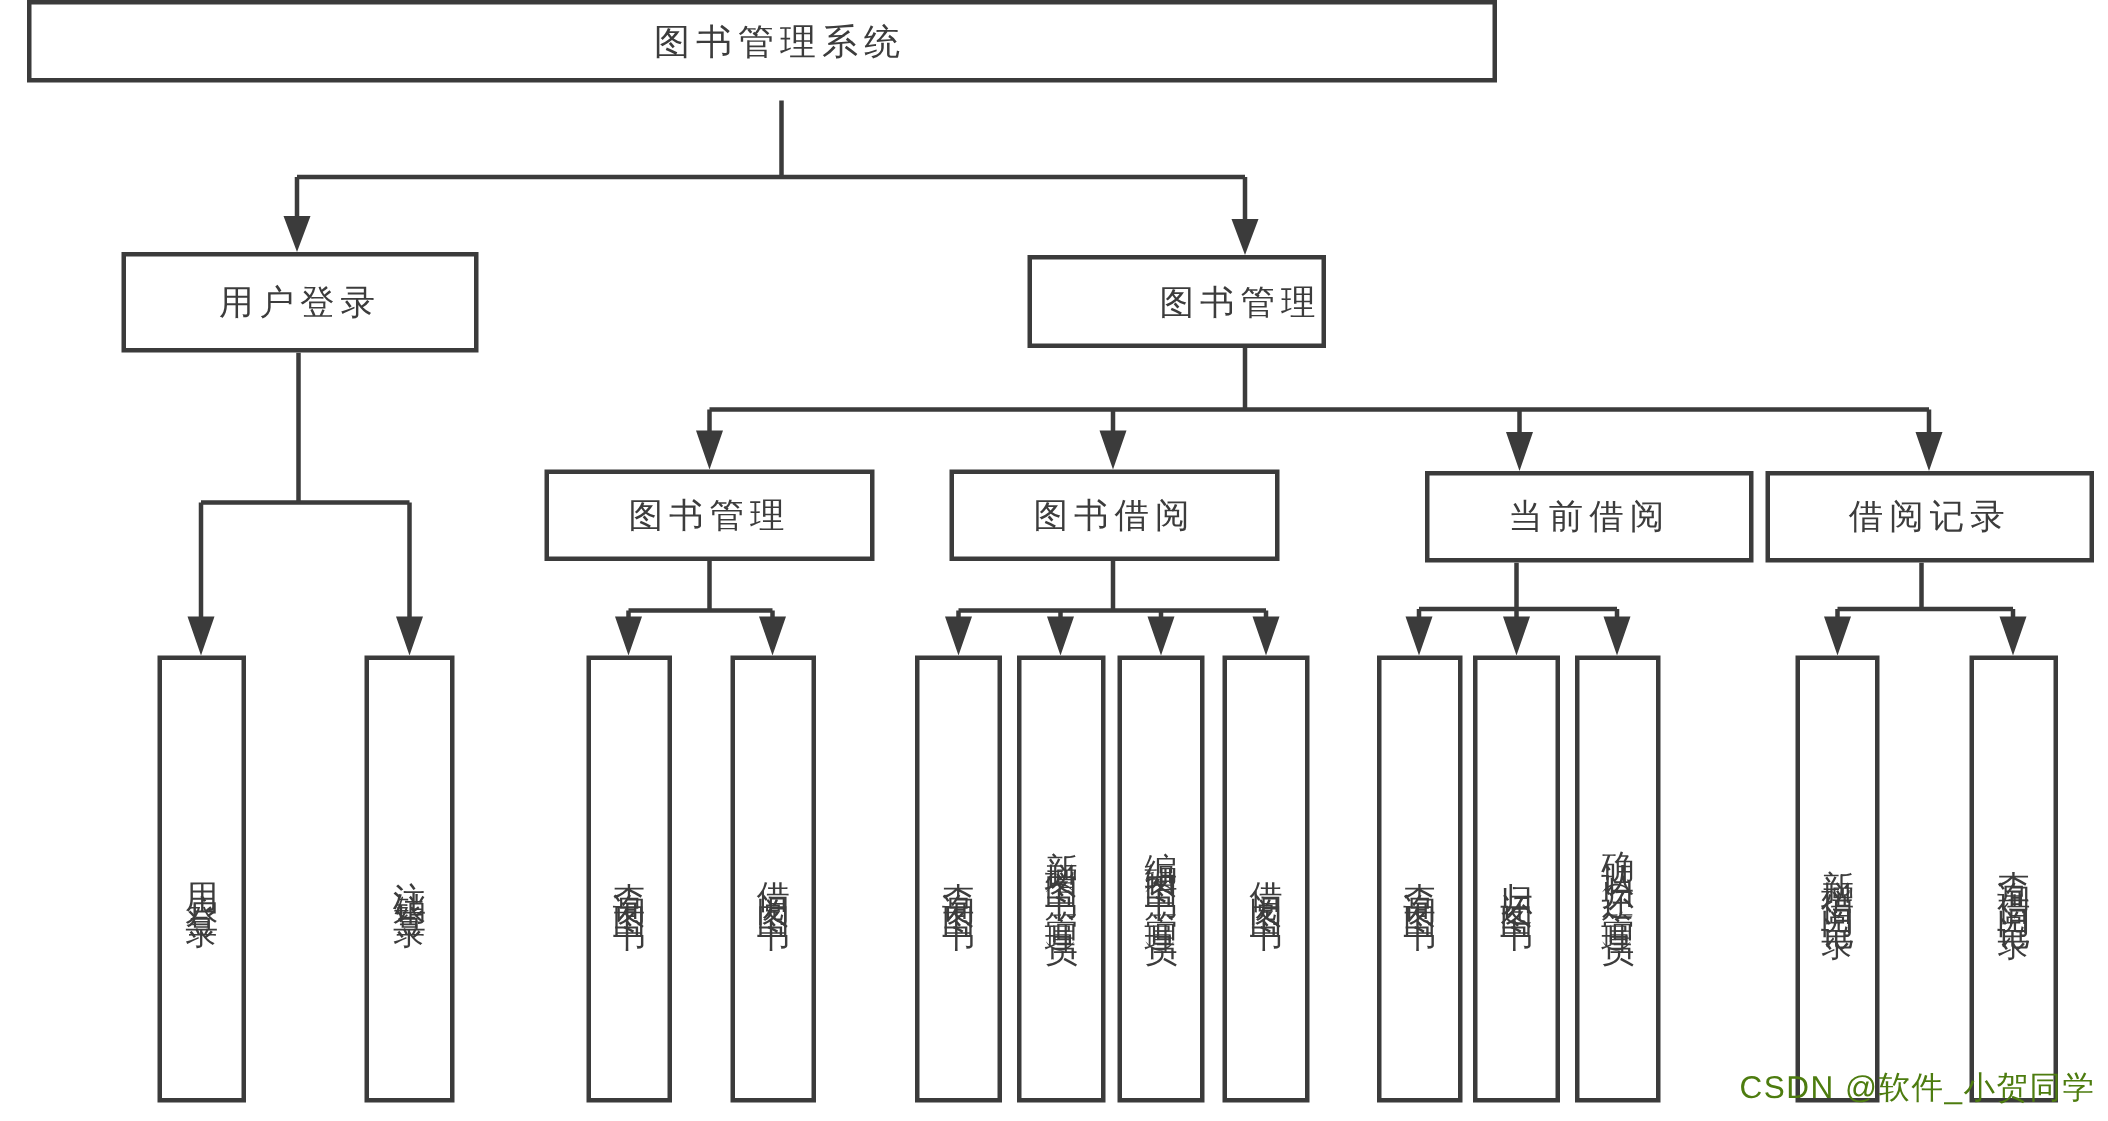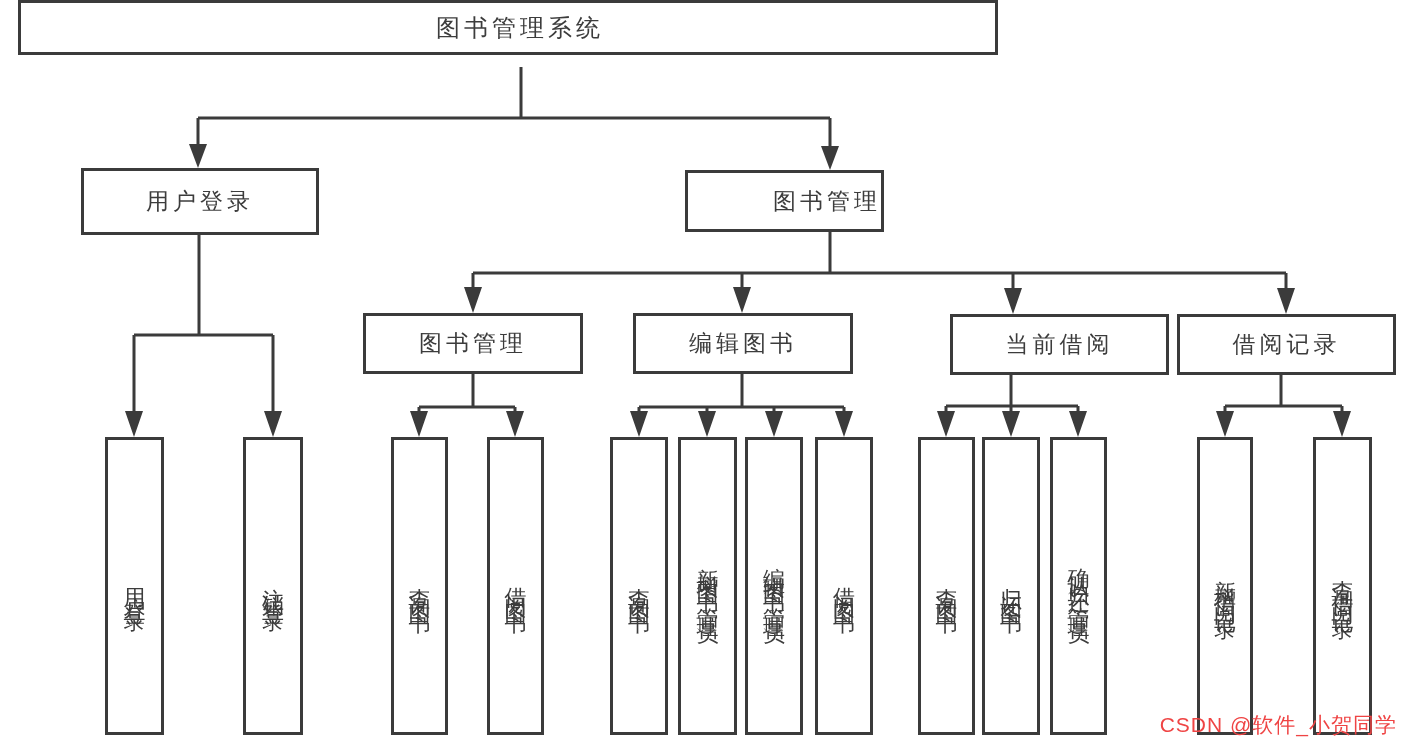--- a/index.html
+++ b/index.html
@@ -71,7 +71,7 @@
     <span>图书管理</span>
   </div>
   <div class="node h" style="left:633px; top:313px; width:220px; height:61px;">
-    <span>编辑图书</span>
+    <span>图书借阅</span>
   </div>
   <div class="node h" style="left:950px; top:314px; width:219px; height:61px;">
     <span>当前借阅</span>

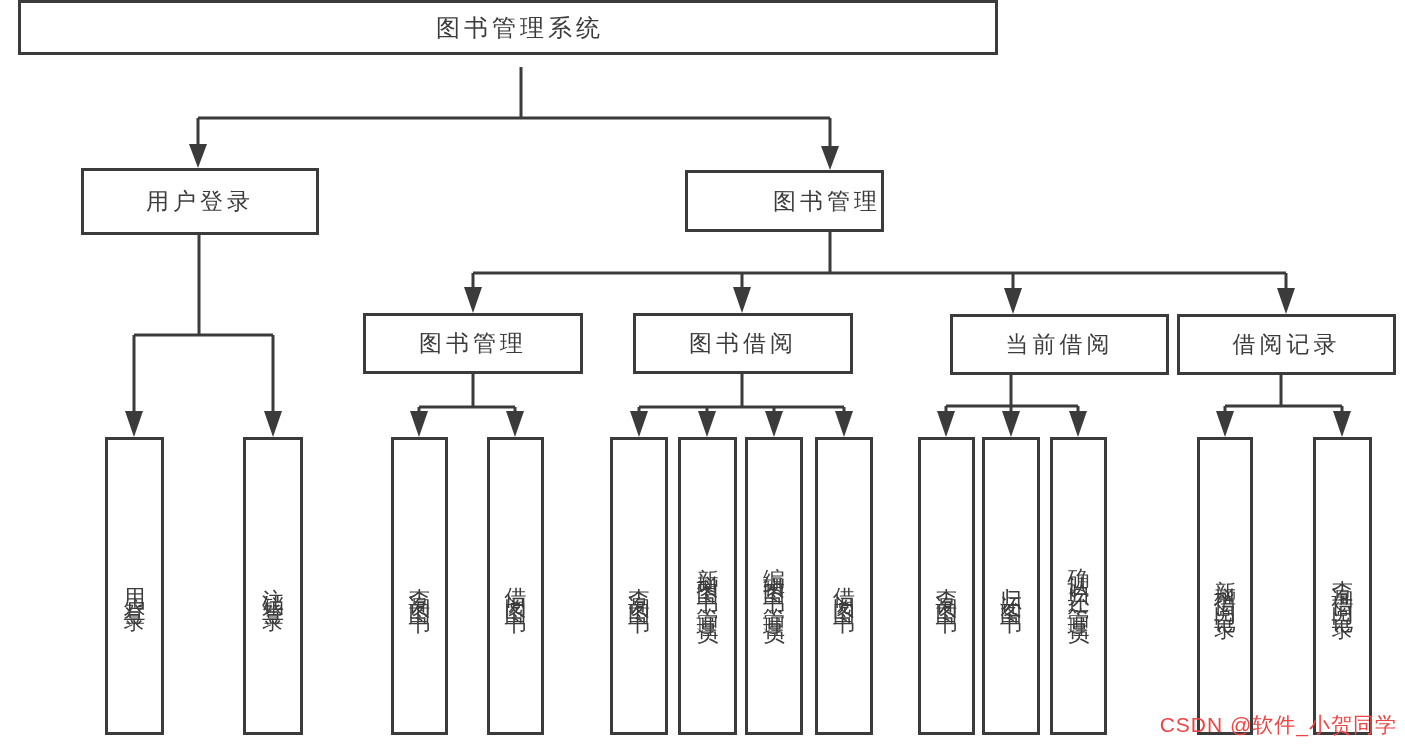--- a/index.html
+++ b/index.html
@@ -18,7 +18,7 @@
             font-size:22px; letter-spacing:8px; }
   .node span { display:block; }
   .watermark { position:absolute; z-index:2; top:711px; right:8px;
-               font-size:21px; letter-spacing:1px; color:#ef4444; z-index:2; }
+               font-size:21px; letter-spacing:1px; color:#4d7c0f; z-index:2; }
 </style>
 </head>
 <body>

